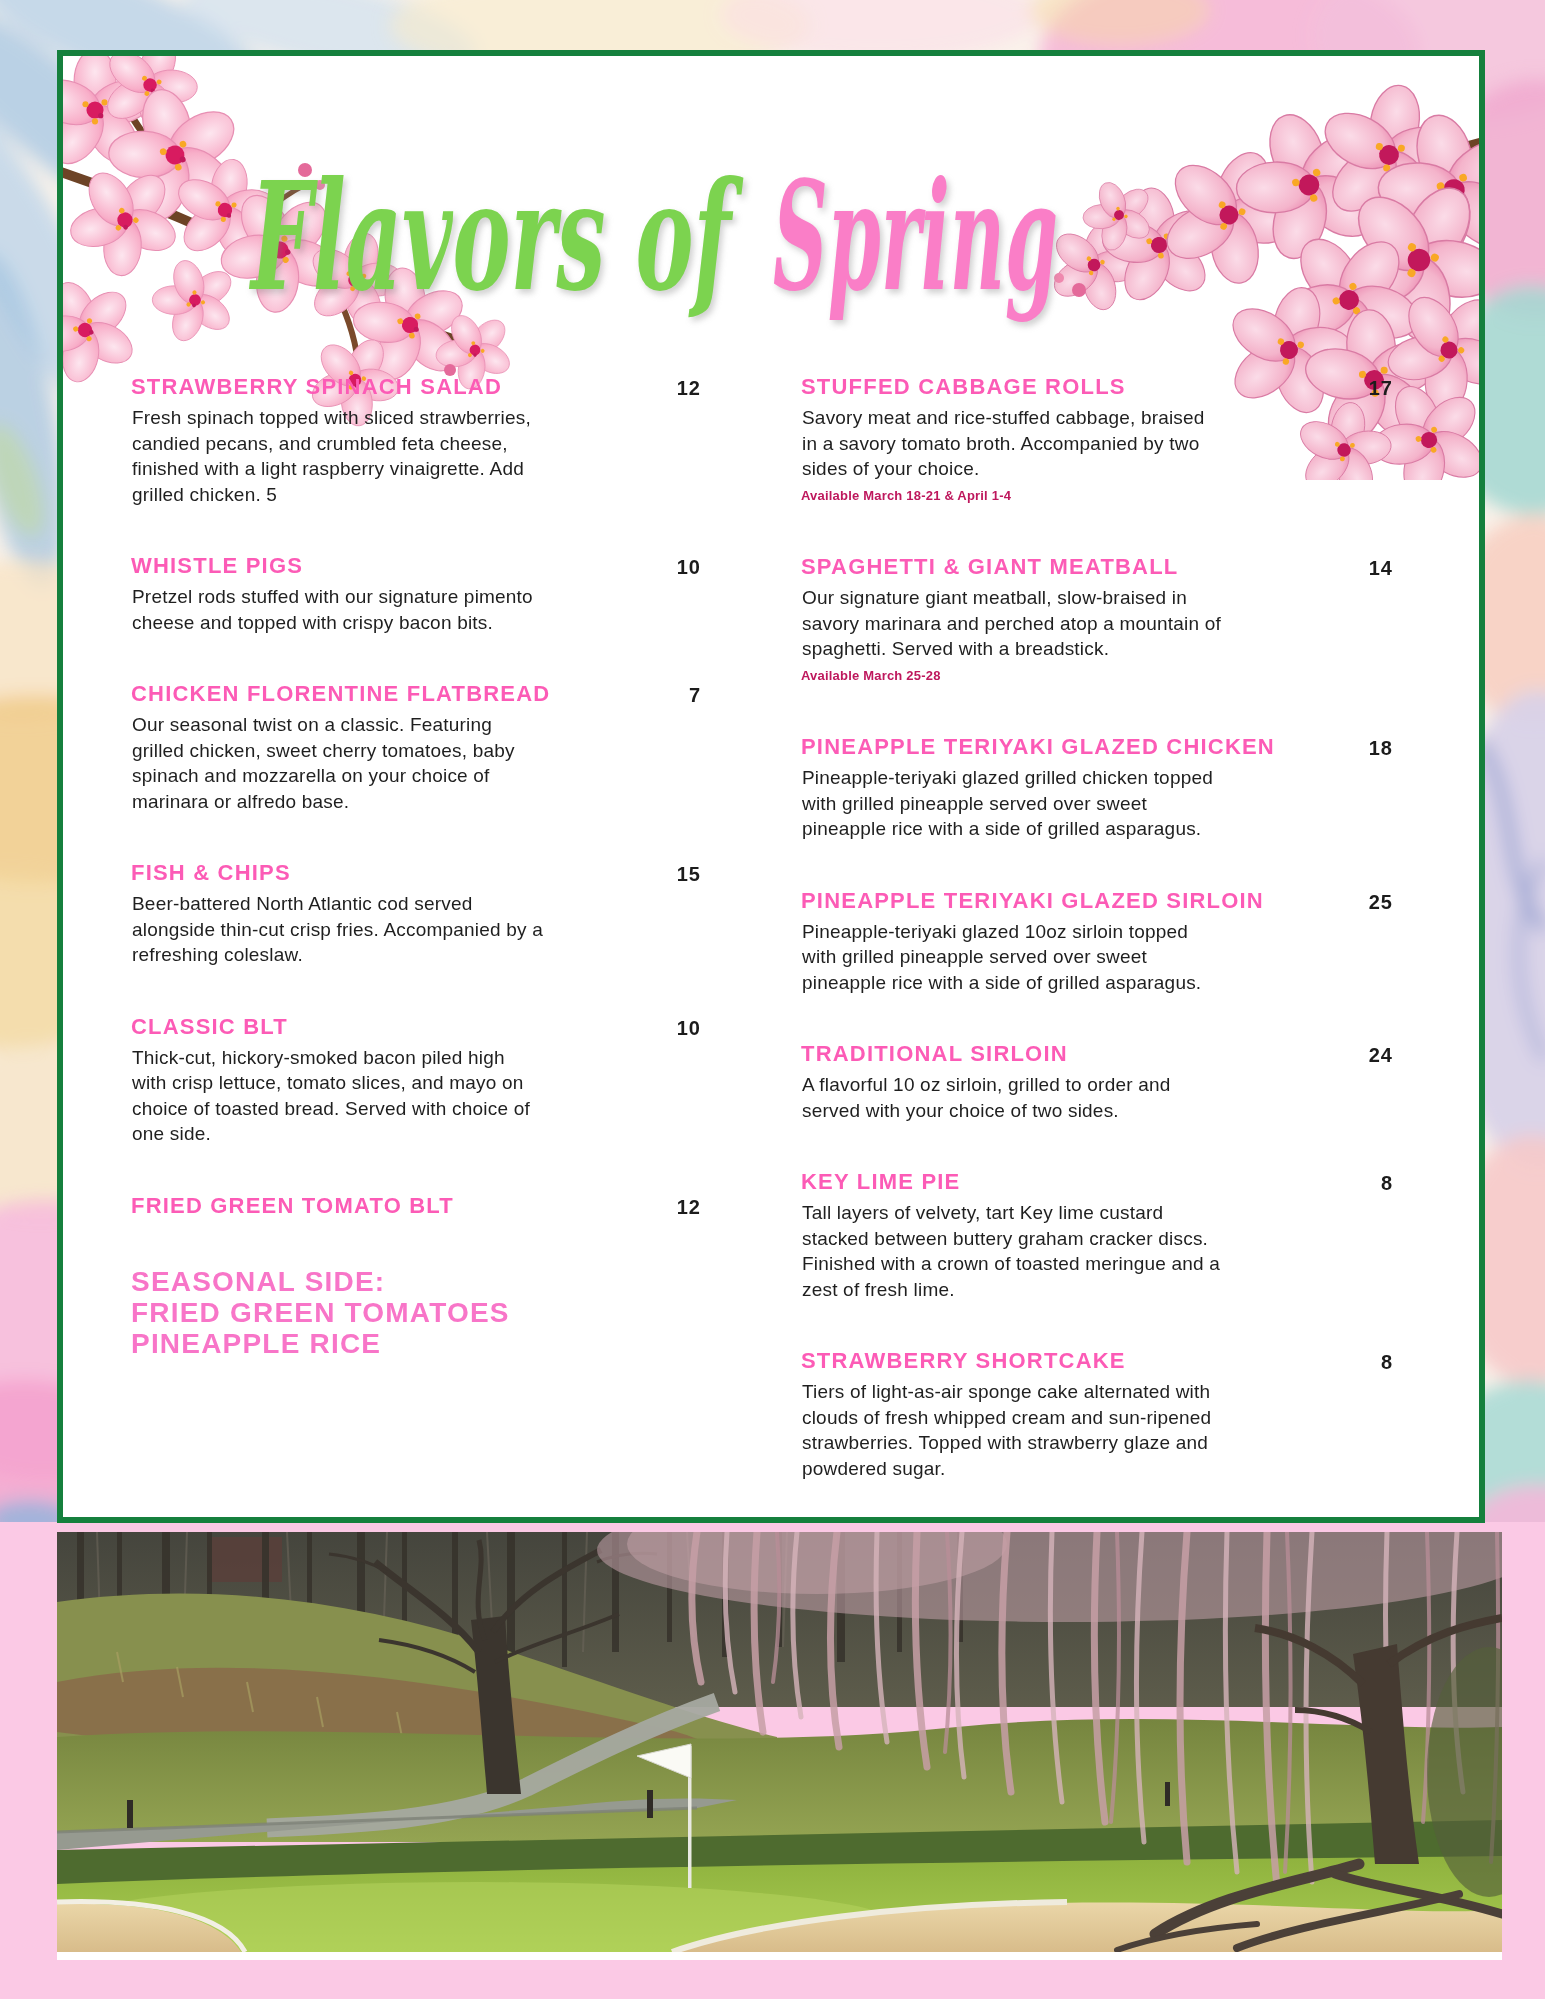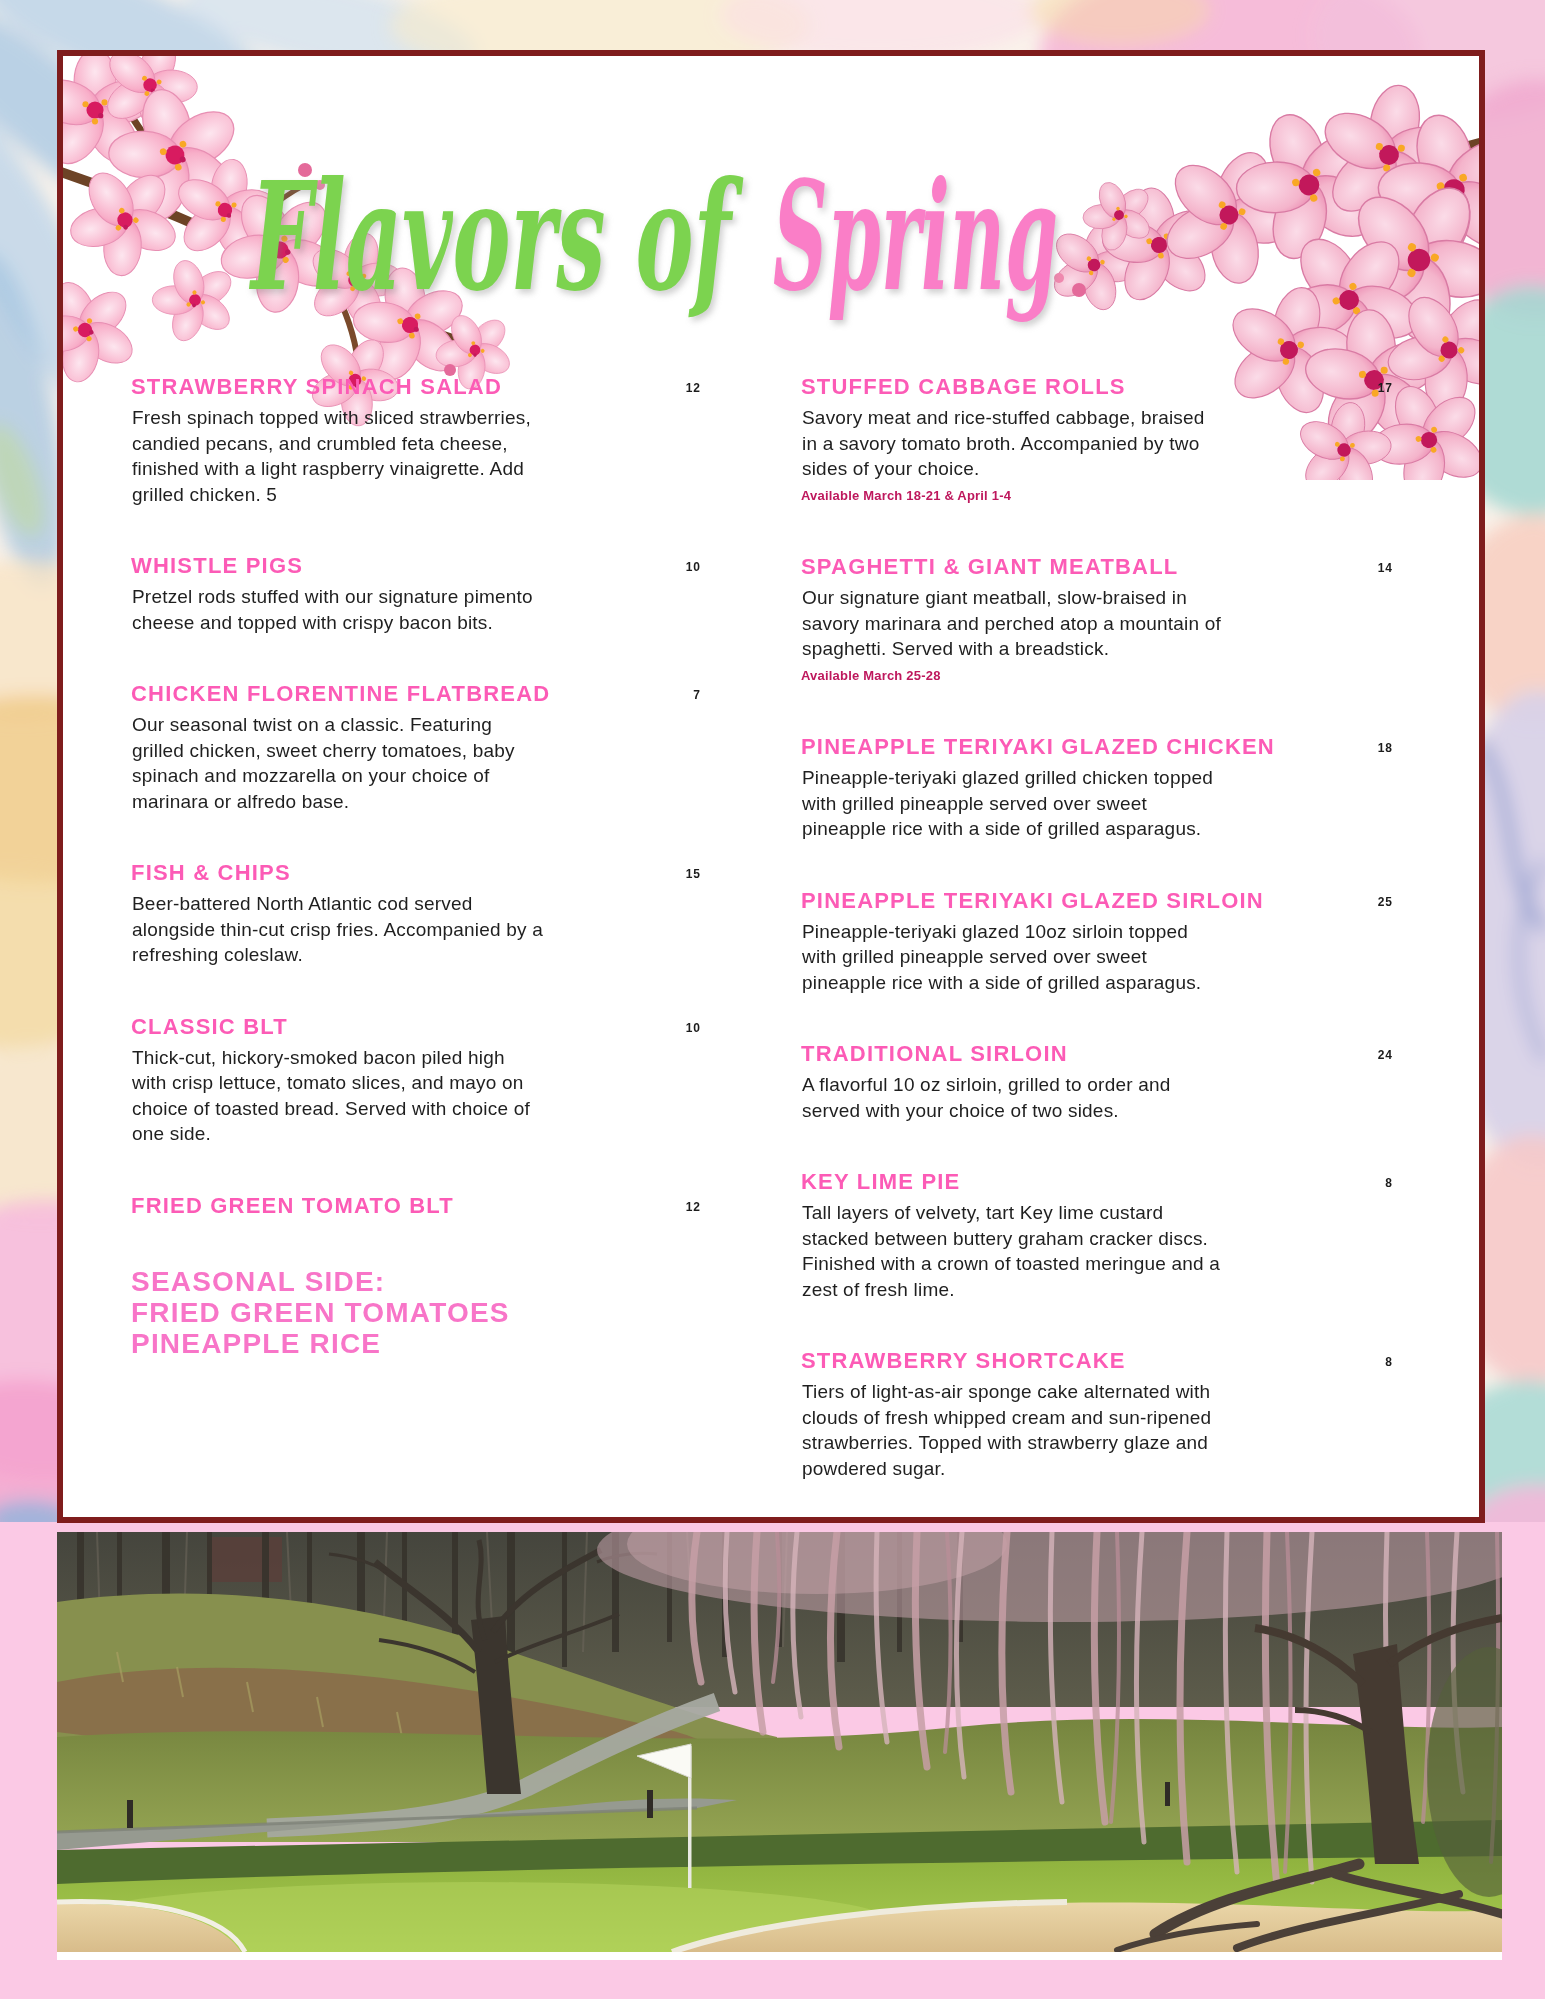--- a/index.html
+++ b/index.html
@@ -15,7 +15,7 @@
   
   .card{
     position:absolute;left:57px;top:50px;width:1428px;height:1473px;
-    background:#ffffff;border:6px solid #7f1d1d;box-sizing:border-box;overflow:hidden;
+    background:#ffffff;border:6px solid #15803d;box-sizing:border-box;overflow:hidden;
   }
   .blossom-svg{position:absolute;pointer-events:none;}
   #blossom-left{left:-8px;top:-6px;}

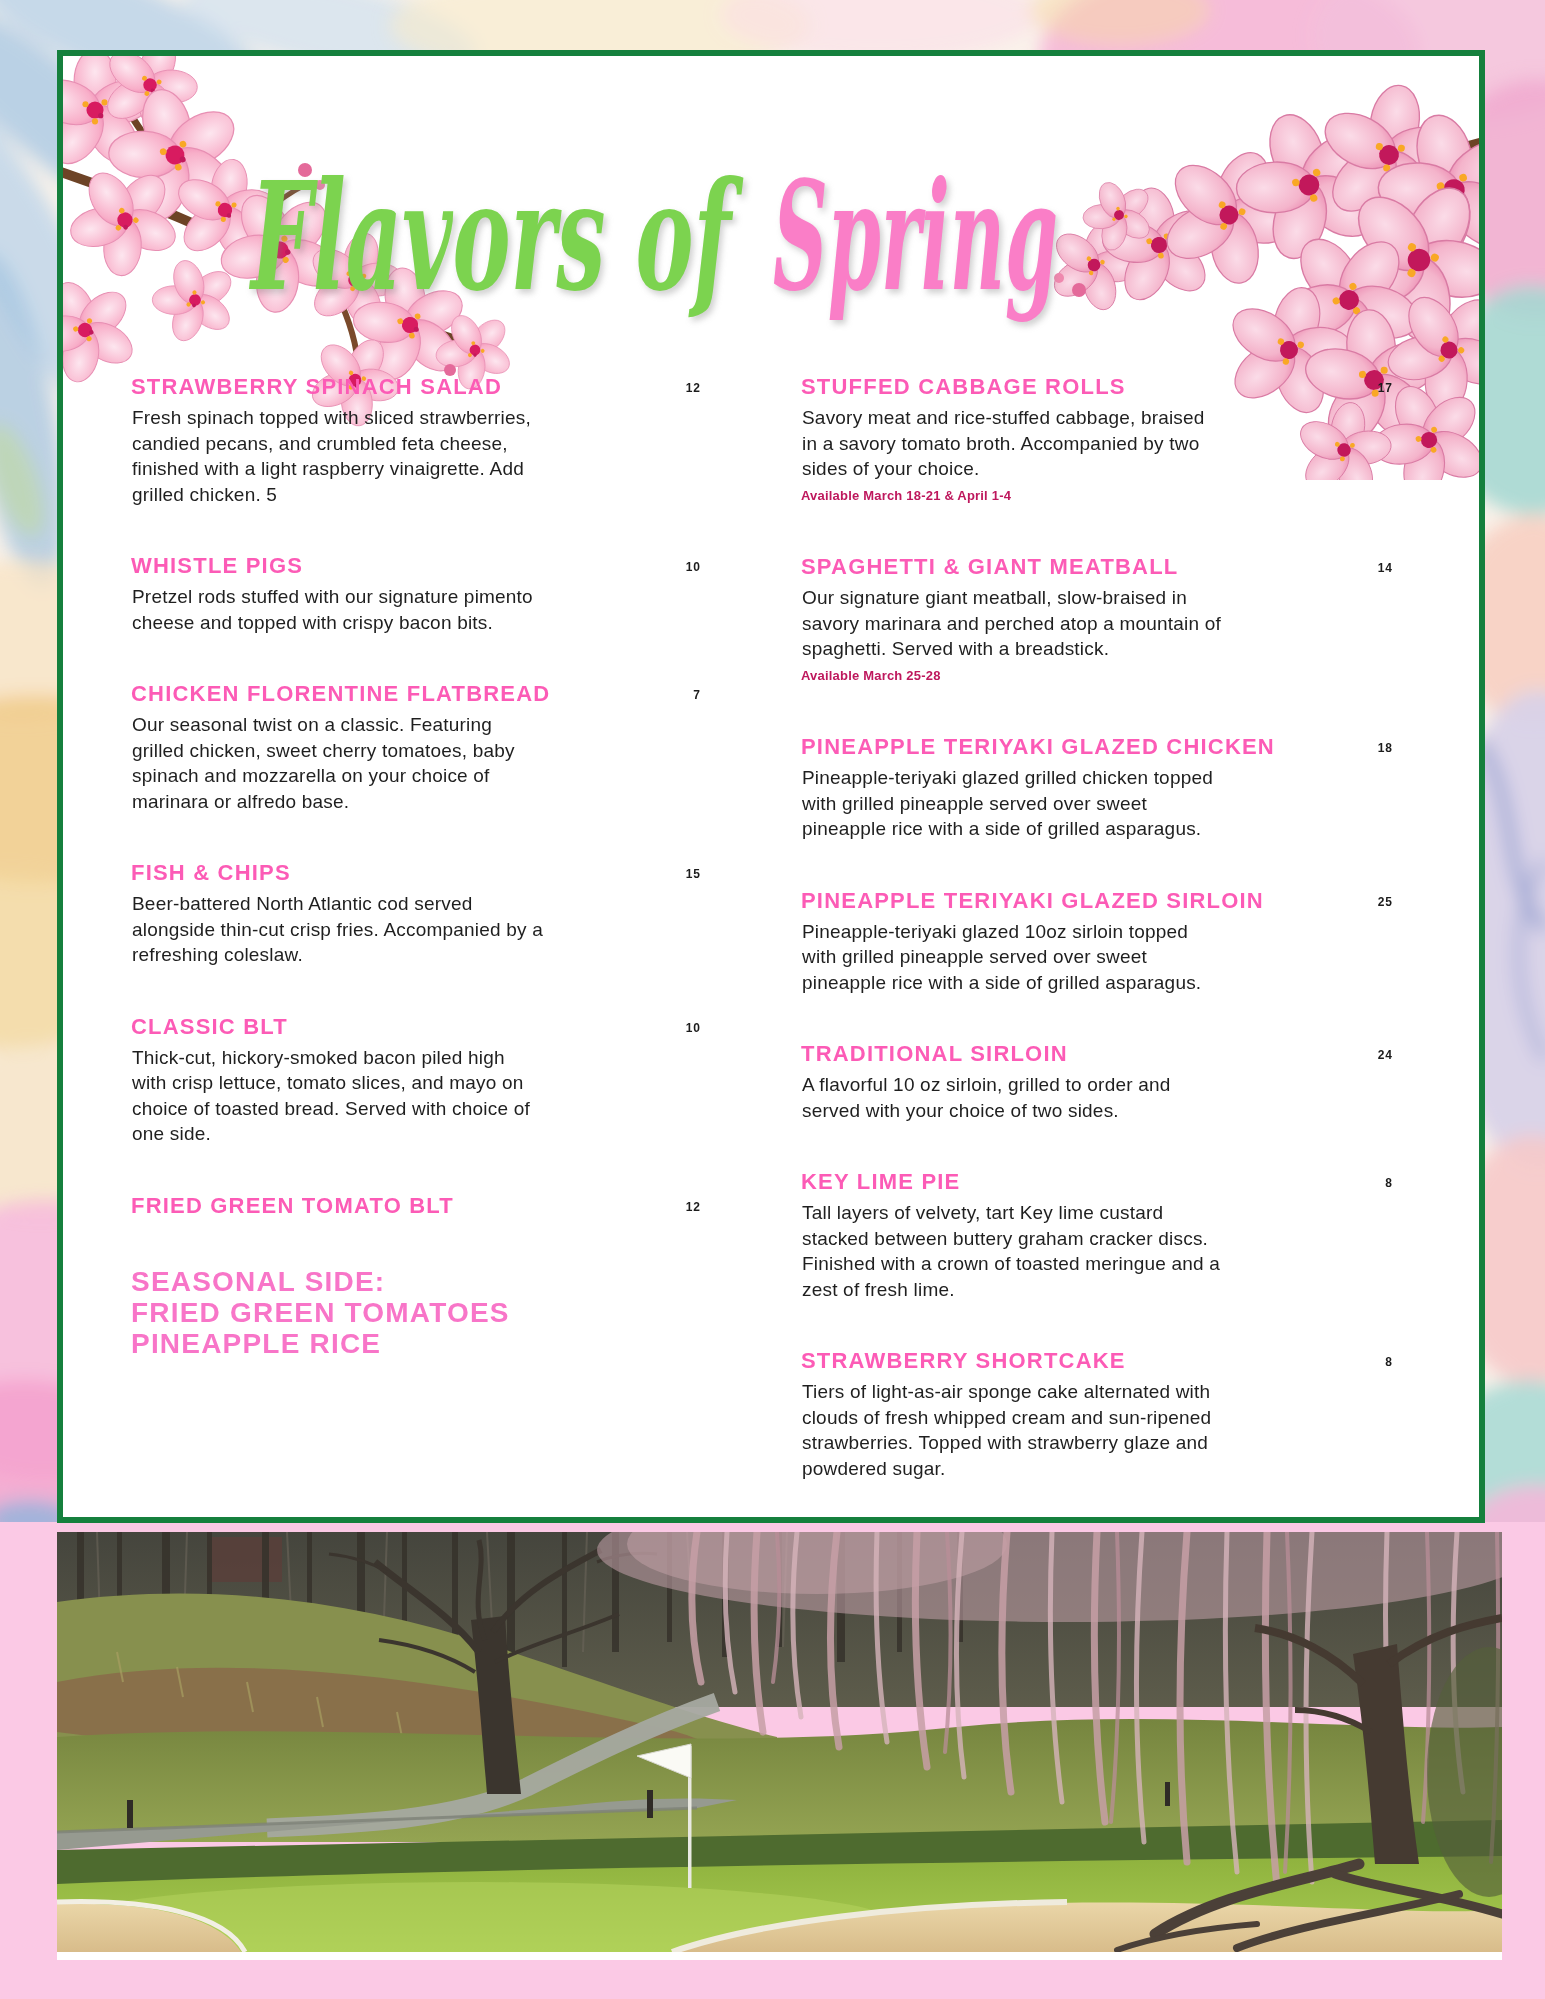--- a/index.html
+++ b/index.html
@@ -33,7 +33,7 @@
     color:#fc5bb6;
   }
   .item-price{
-    font-size:12px;line-height:26px;font-weight:bold;color:#1c1c1c;letter-spacing:1px;
+    font-size:20px;line-height:26px;font-weight:bold;color:#1c1c1c;letter-spacing:1px;
     padding-top:1px;white-space:nowrap;
   }
   .item-desc{margin:1px;font-size:19px;line-height:25.5px;color:#1f1f1f;letter-spacing:0.2px;}

